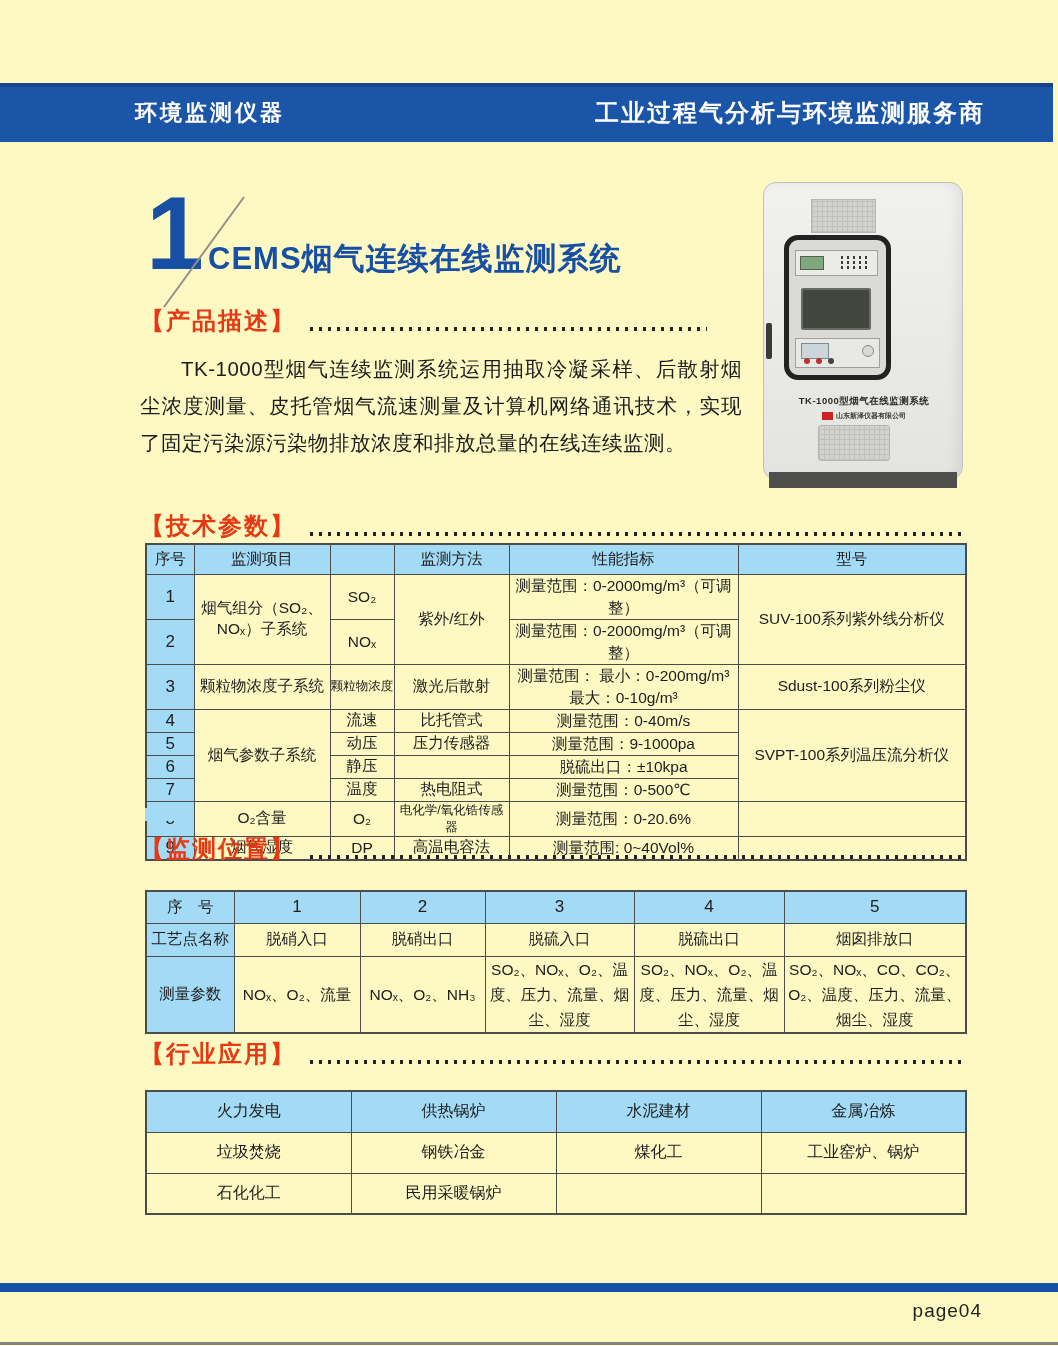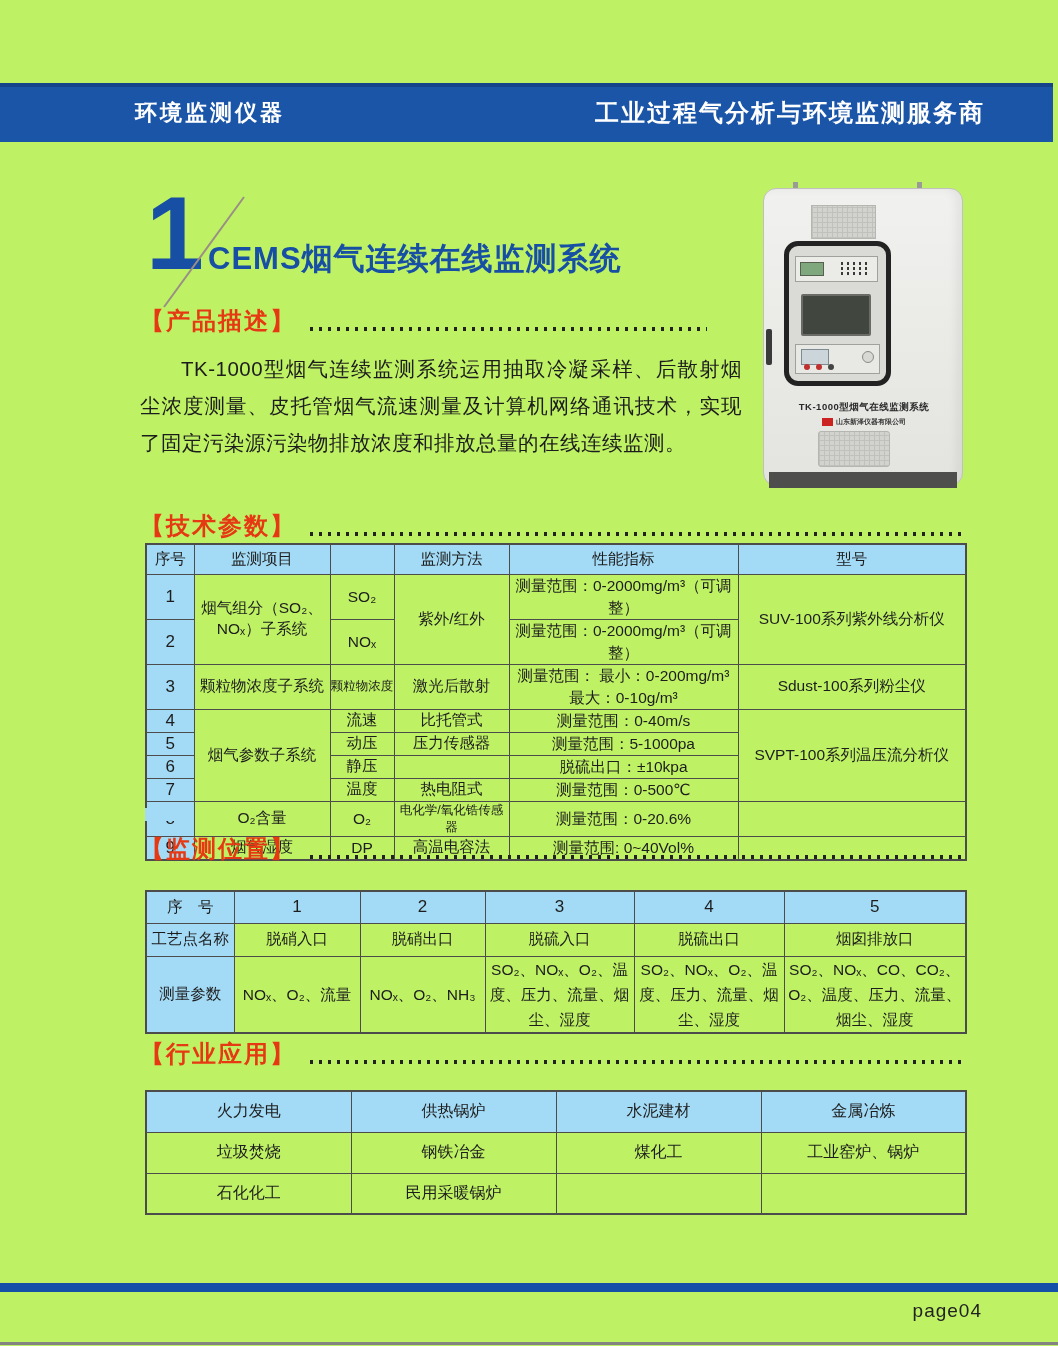--- a/index.html
+++ b/index.html
@@ -5,7 +5,7 @@
   * { margin:0; padding:0; box-sizing:border-box; }
   html,body { background:#ffffff; }
   body { font-family:"Liberation Sans","DejaVu Sans",sans-serif; color:#222; }
-  .page { position:relative; width:1058px; height:1346px; background:#bef264; overflow:hidden; }
+  .page { position:relative; width:1058px; height:1346px; background:#fef9c3; overflow:hidden; }
 
   
   .header-bar { position:absolute; left:0; top:83px; width:1053px; height:59px;

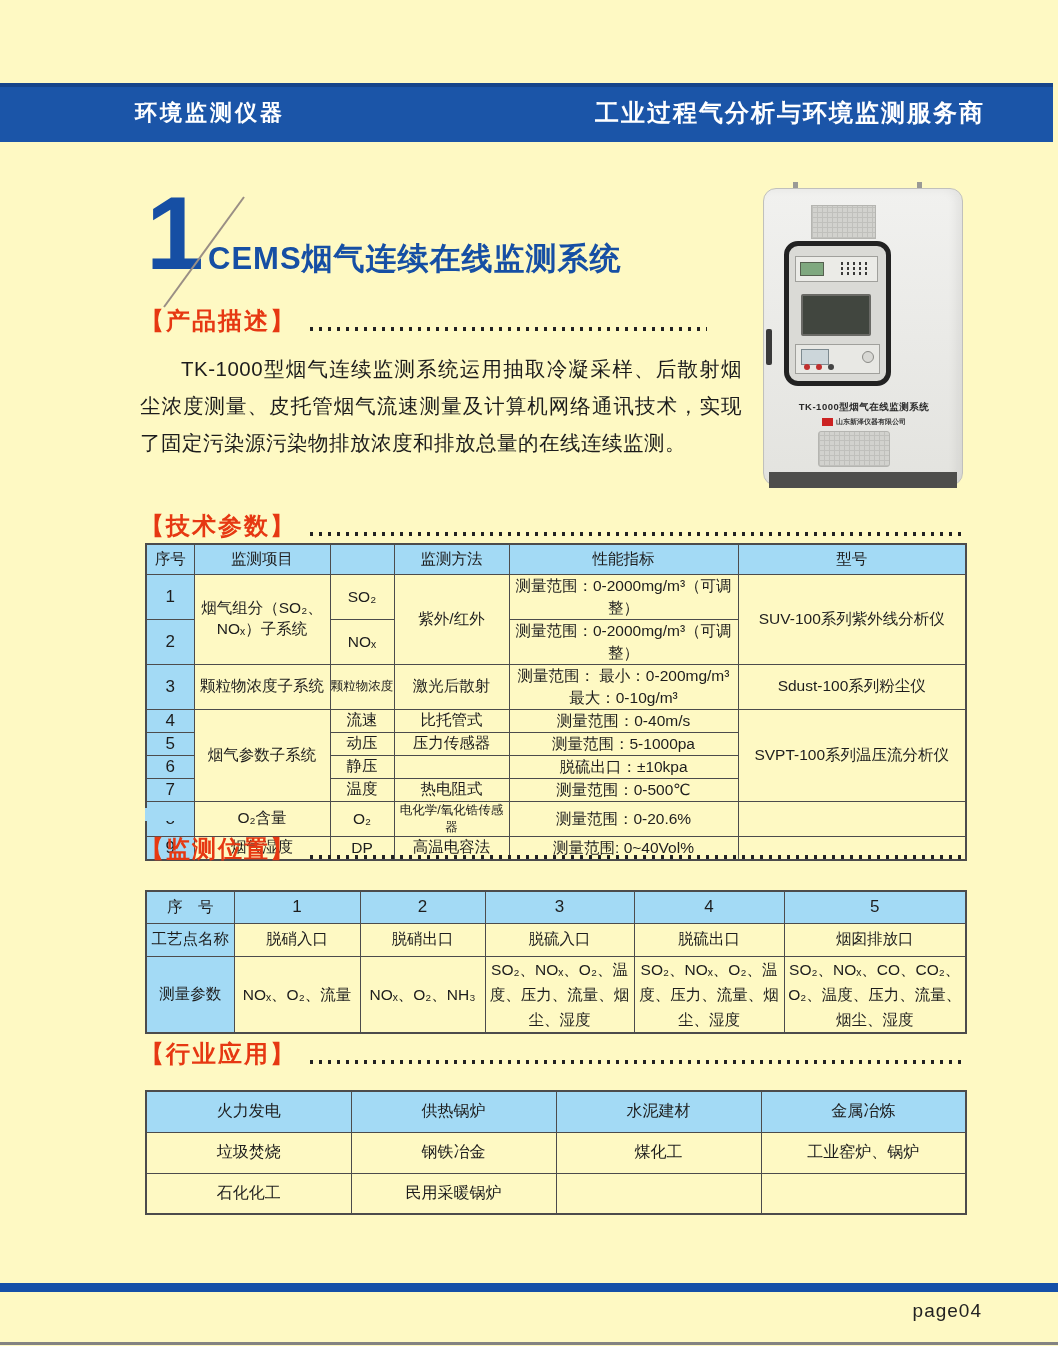--- a/index.html
+++ b/index.html
@@ -64,7 +64,7 @@
   
   .cabinet { position:absolute; left:755px; top:180px; width:215px; height:315px; }
   .cab-hook { position:absolute; top:2px; width:5px; height:12px; background:#9a9a96; }
-  .cab-body { position:absolute; left:8px; top:8px; width:200px; height:298px;
+  .cab-body { position:absolute; left:8px; top:2px; width:200px; height:298px;
     background:linear-gradient(180deg,#f1f1ef,#e3e3df); border:1px solid #c0c0bc;
     border-radius:13px; box-shadow:inset -6px 0 10px rgba(0,0,0,.06); }
   .vent { background-color:#d2d2ce; border:1px solid #b5b5b1;

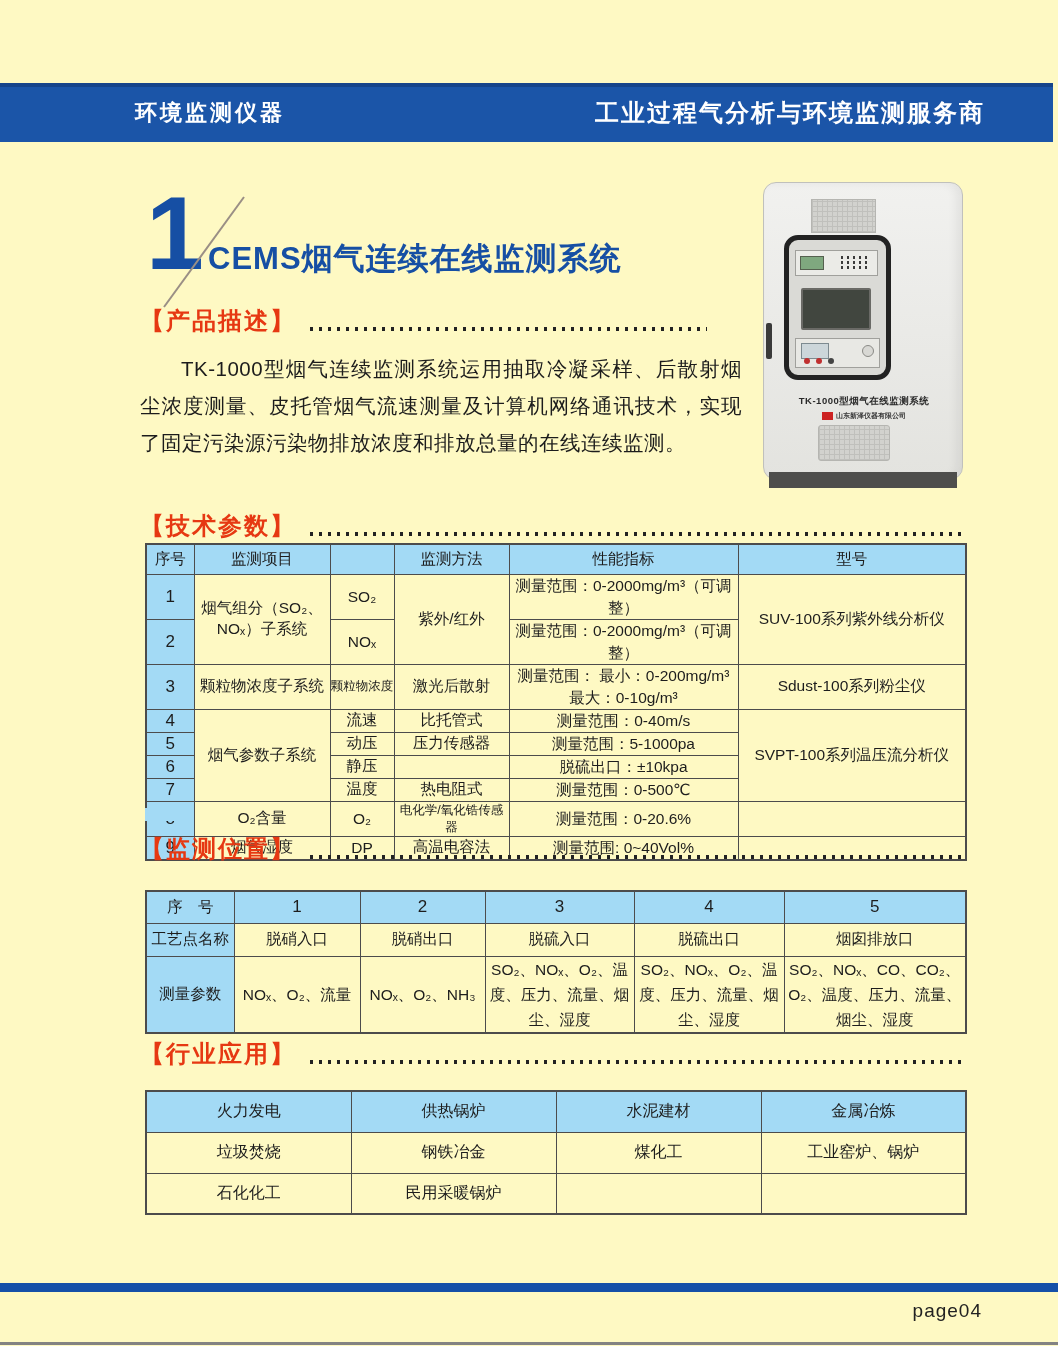--- a/index.html
+++ b/index.html
@@ -212,7 +212,7 @@
         <td class="bluebg no">5</td>
         <td>动压</td>
         <td>压力传感器</td>
-        <td class="perf">测量范围：5-1000pa</td>
+        <td class="perf">测量范围：9-1000pa</td>
       </tr>
       <tr>
         <td class="bluebg no">6</td>

